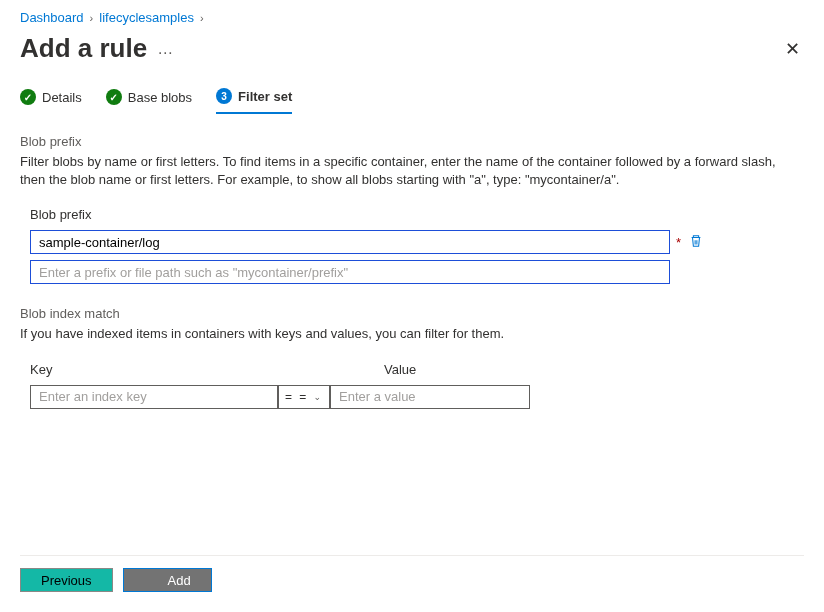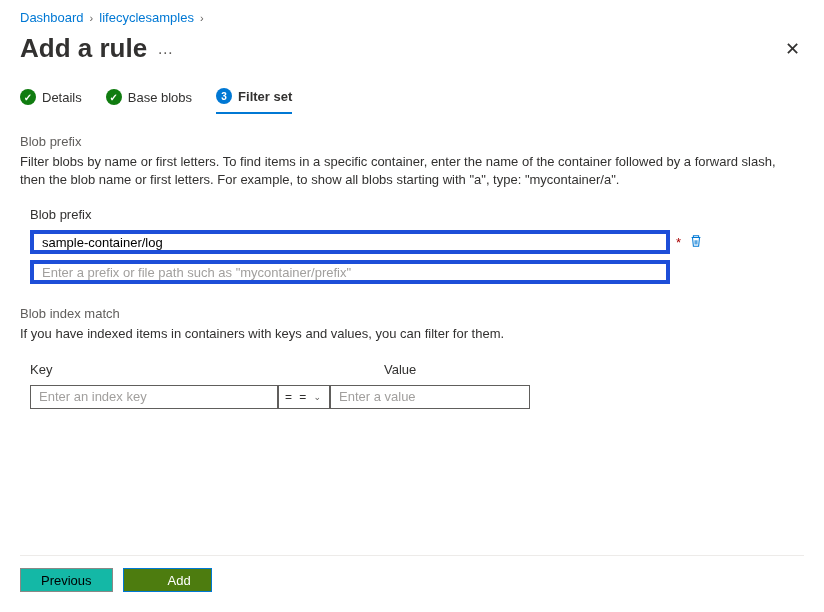--- a/index.html
+++ b/index.html
@@ -28,7 +28,7 @@
     
     .field-label { font-weight: 400; color: #323130; margin-bottom: 8px; padding-left: 10px; }
     .prefix-row { display: flex; align-items: center; gap: 6px; margin-bottom: 6px; padding-left: 10px; }
-    .prefix-row input { flex: 0 0 640px; height: 24px; border: 4px solid #1d4ed8; padding: 0 8px; font-size: 13px; }
+    .prefix-row input { flex: 0 0 640px; height: 24px; border: 1px solid #1d4ed8; padding: 0 8px; font-size: 13px; }
     .prefix-row input::placeholder { color: #a19f9d; }
     .req { color: #a80000; }
     .trash { color: #0078d4; cursor: pointer; font-size: 14px; padding: 2px; }

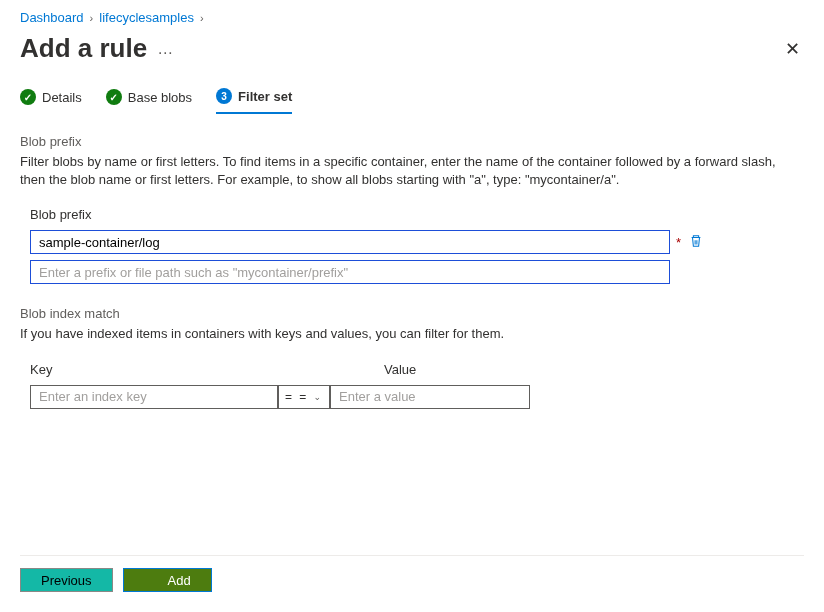--- a/index.html
+++ b/index.html
@@ -47,7 +47,7 @@
     
     .footer { position: absolute; bottom: 20px; left: 20px; right: 20px; border-top: 1px solid #edebe9; padding-top: 12px; display: flex; gap: 10px; }
     .btn { height: 24px; padding: 0 20px; font-size: 13px; border: 1px solid #8a8886; background: #14b8a6; cursor: pointer; min-width: 80px; }
-    .btn.primary { background: #4d7c0f; border-color: #0078d4; color: #fff; padding-left: 44px; }
+    .btn.primary { background: #737373; border-color: #0078d4; color: #fff; padding-left: 44px; }
   </style>
 </head>
 <body>

